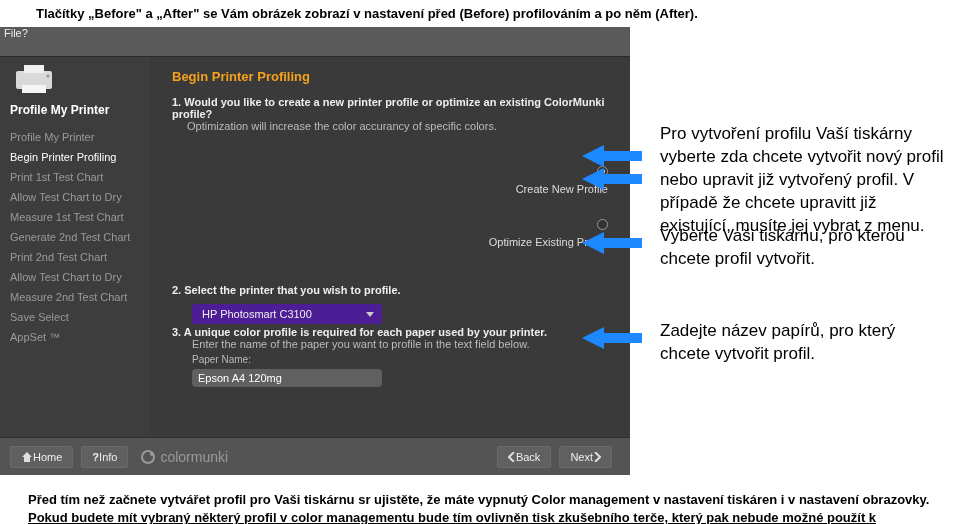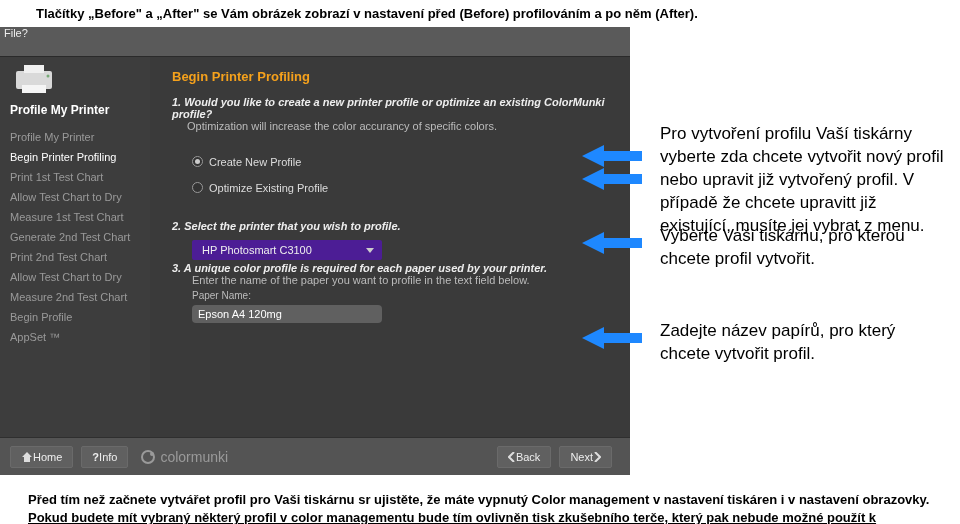--- a/index.html
+++ b/index.html
@@ -17,7 +17,7 @@
   .side-item.selected { color:#fff; }
   .main { flex:1; background:#3a3a3a; padding:12px 22px 10px; display:flex; flex-direction:column; }
   .title-orange { color:#f5a11c; font-weight:bold; font-size:13px; margin-bottom:12px; }
-  .step-line { font-weight:bold; font-size:11px; color:#eee;font-style:italic; }
+  .step-line { font-weight:bold; font-size:11px; color:#eee; }
   .step-sub  { font-size:11px; color:#bbb; margin-left:15px; }
   .radio-block { margin:10px 0 12px 20px; }
   .radio-row { display:flex; align-items:flex-start; gap:6px; margin:14px 0; }

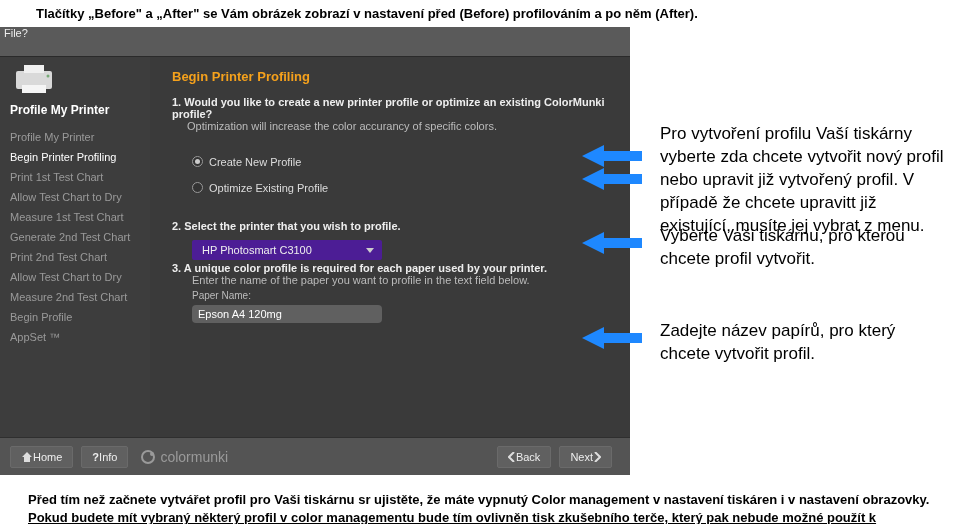--- a/index.html
+++ b/index.html
@@ -20,7 +20,7 @@
   .step-line { font-weight:bold; font-size:11px; color:#eee; }
   .step-sub  { font-size:11px; color:#bbb; margin-left:15px; }
   .radio-block { margin:10px 0 12px 20px; }
-  .radio-row { display:flex; align-items:flex-start; gap:6px; margin:14px 0; }
+  .radio-row { display:flex; align-items:flex-end; gap:6px; margin:24px 0;flex-direction:column; }
   .radio { width:11px; height:11px; border-radius:50%; border:1px solid #999; display:inline-block; background:#333; position:relative; }
   .radio.checked::after { content:""; position:absolute; width:5px; height:5px; background:#ccc; border-radius:50%; top:2px; left:2px; }
   .radio-label { font-size:11px; color:#ddd; }

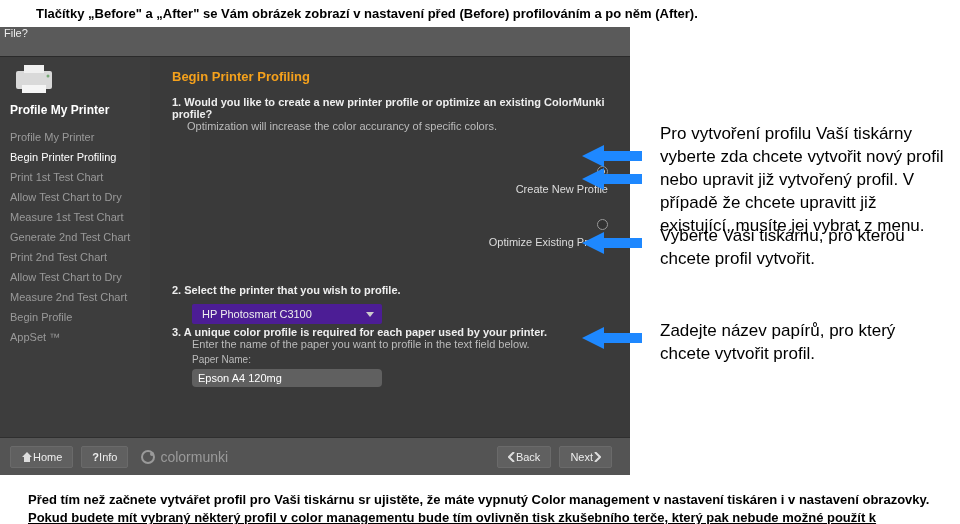--- a/index.html
+++ b/index.html
@@ -70,7 +70,7 @@
         <div class="side-item">Print 2nd Test Chart</div>
         <div class="side-item">Allow Test Chart to Dry</div>
         <div class="side-item">Measure 2nd Test Chart</div>
-        <div class="side-item">Begin Profile</div>
+        <div class="side-item">Save Select</div>
         <div class="side-item">AppSet ™</div>
       </div>
       <div class="main">

